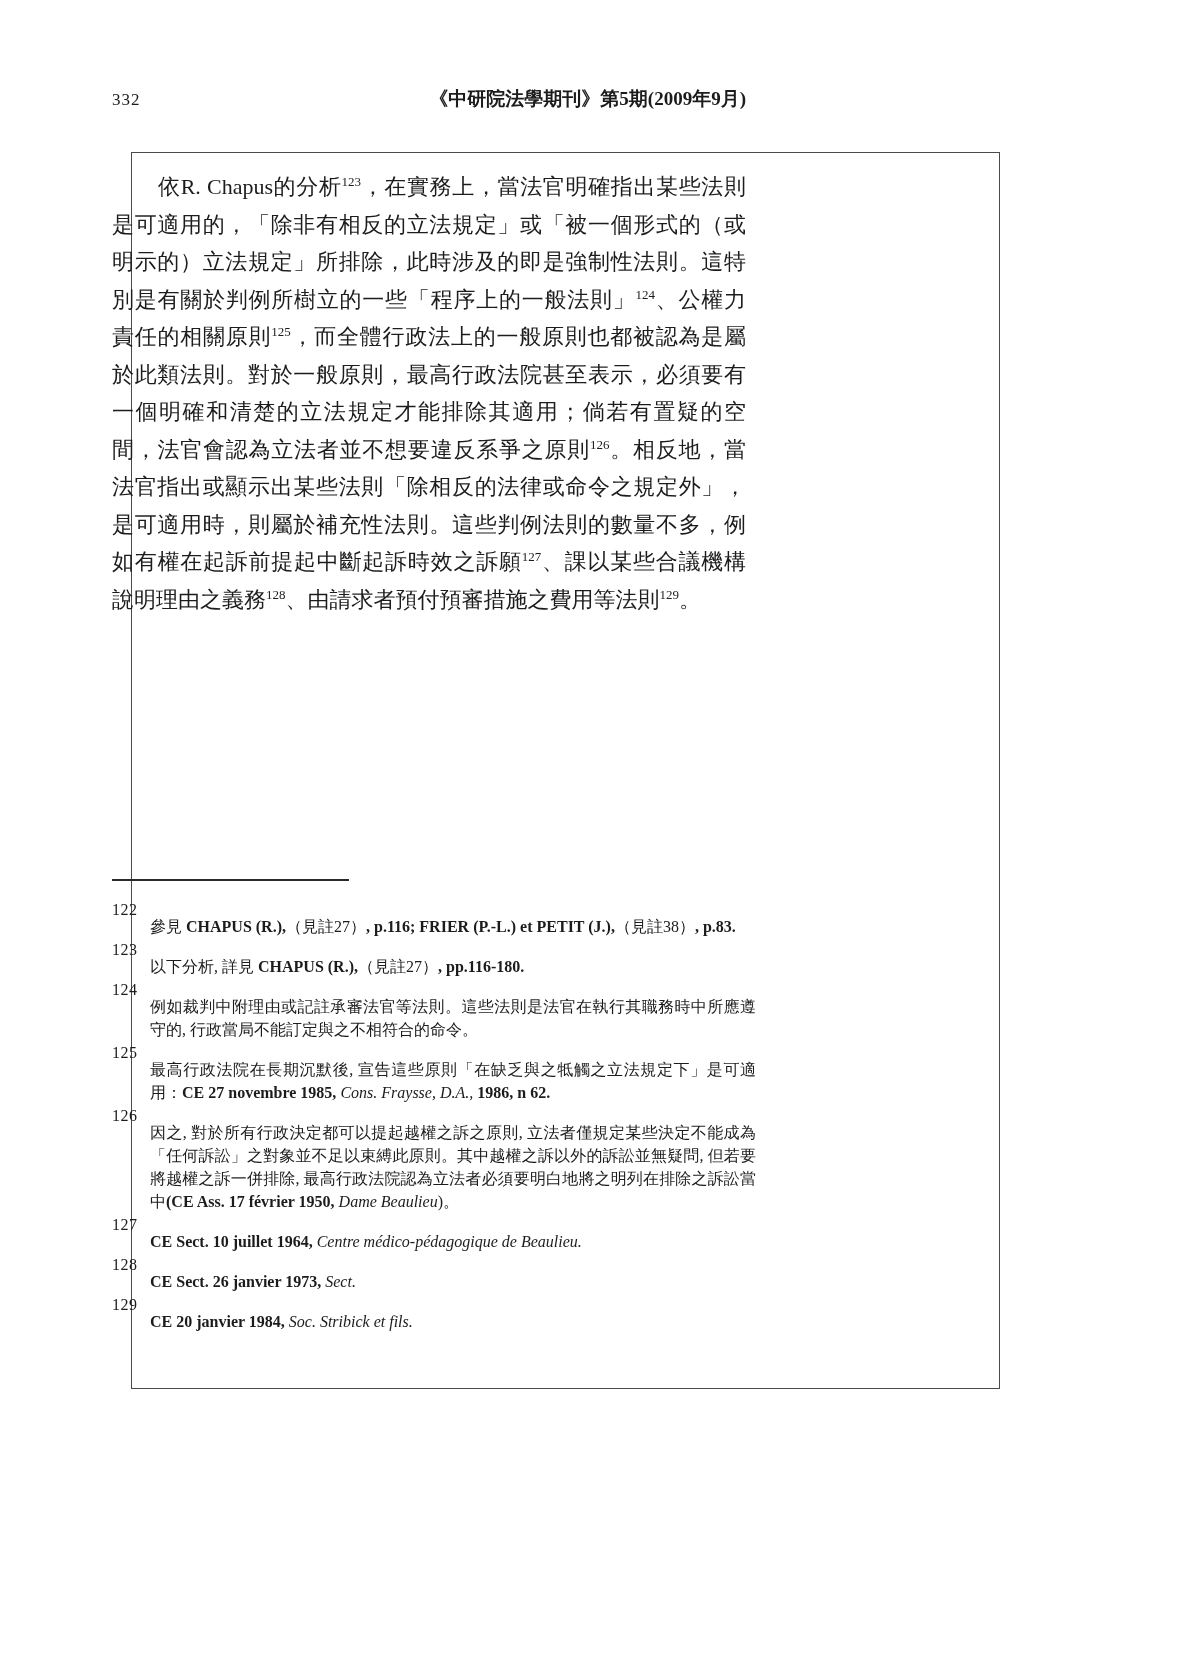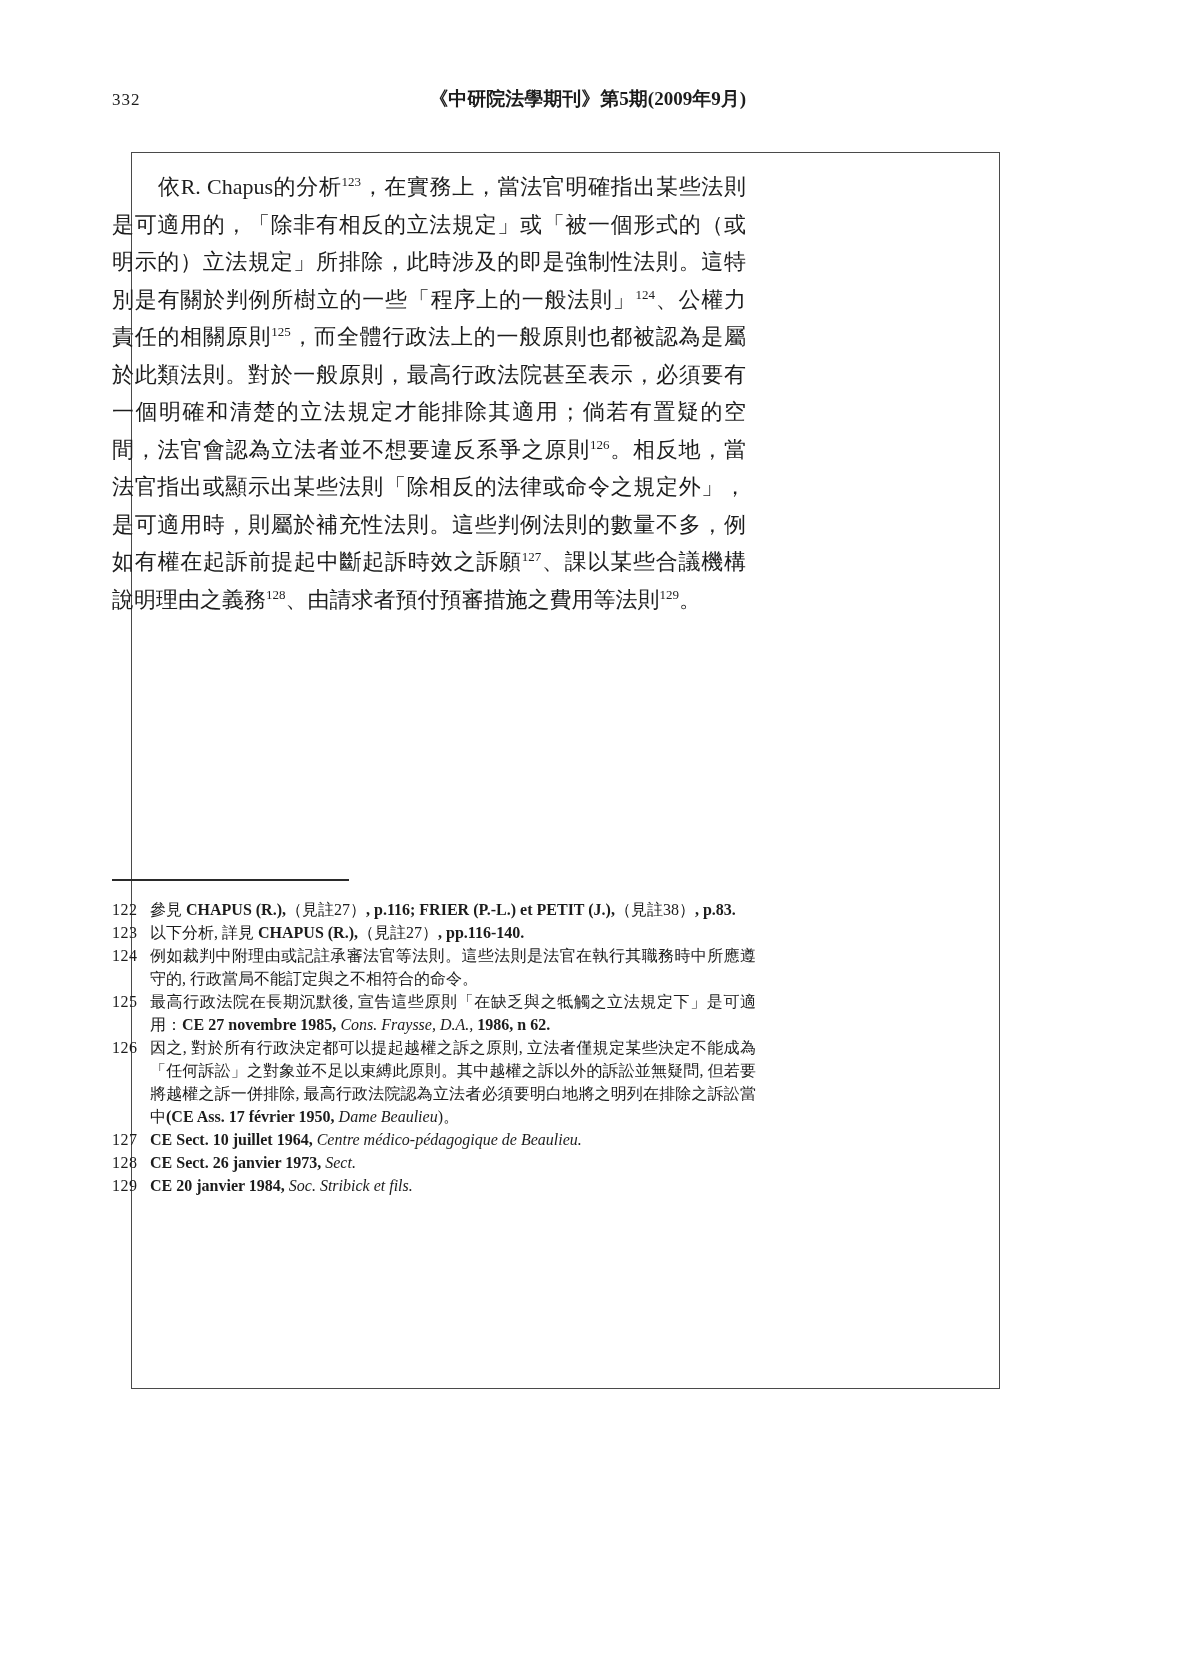--- a/index.html
+++ b/index.html
@@ -93,6 +93,7 @@
     flex: 1;
     text-align: justify;
     text-justify: inter-ideograph;
+    margin-top: 17px;
   }
   .seg-b { font-weight: bold; }
   .seg-i { font-style: italic; }

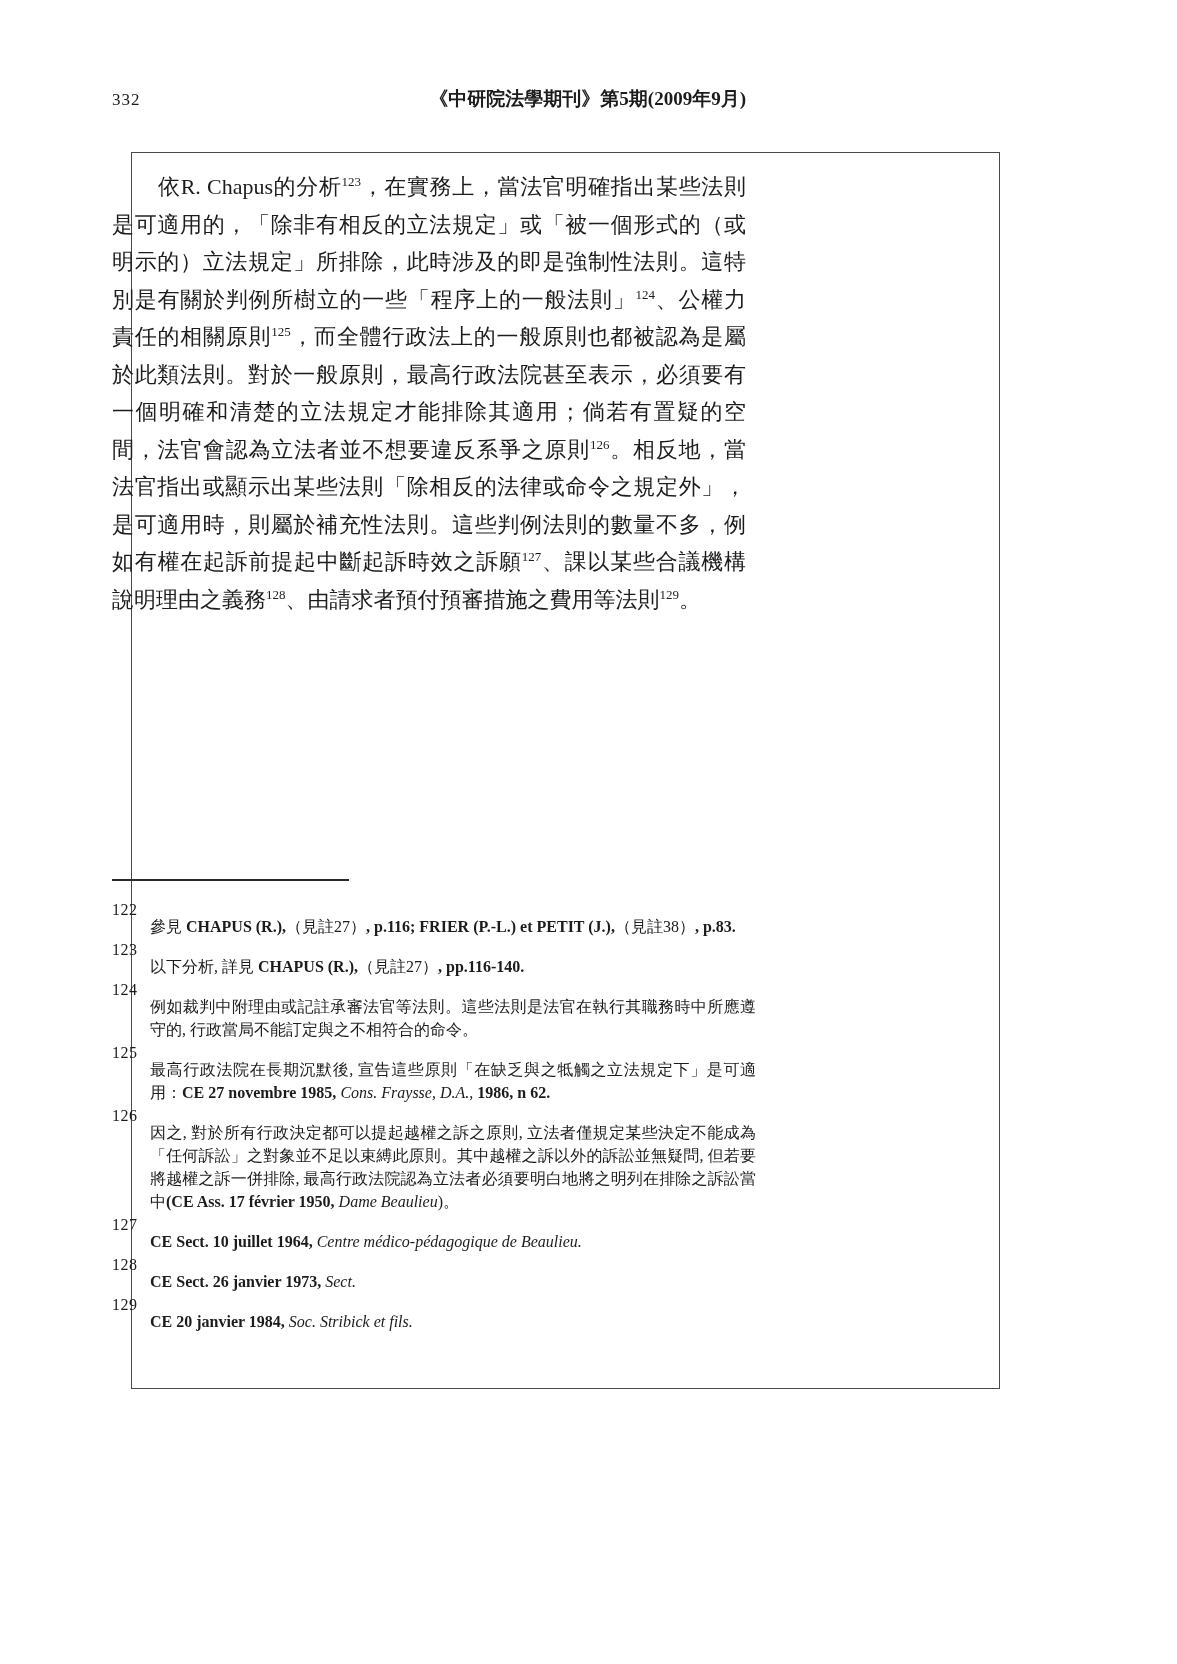--- a/index.html
+++ b/index.html
@@ -122,7 +122,7 @@
       </div>
       <div class="footnote">
         <span class="fn-num">123</span>
-        <span class="fn-text"><span>以下分析, 詳見 </span><span class="seg-b">CHAPUS (R.),</span><span>（見註27）</span><span class="seg-b">, pp.116-140.</span></span>
+        <span class="fn-text"><span>以下分析, 詳見 </span><span class="seg-b">CHAPUS (R.),</span><span>（見註27）</span><span class="seg-b">, pp.116-180.</span></span>
       </div>
       <div class="footnote">
         <span class="fn-num">124</span>

